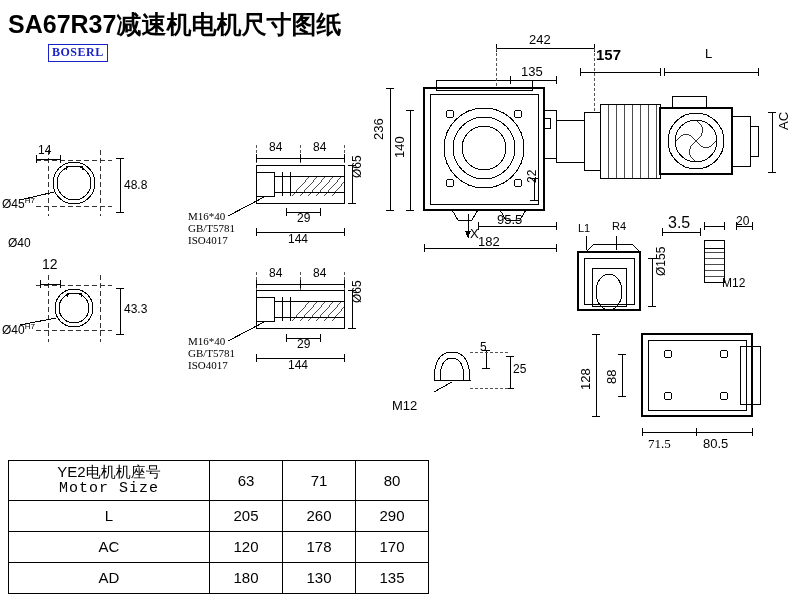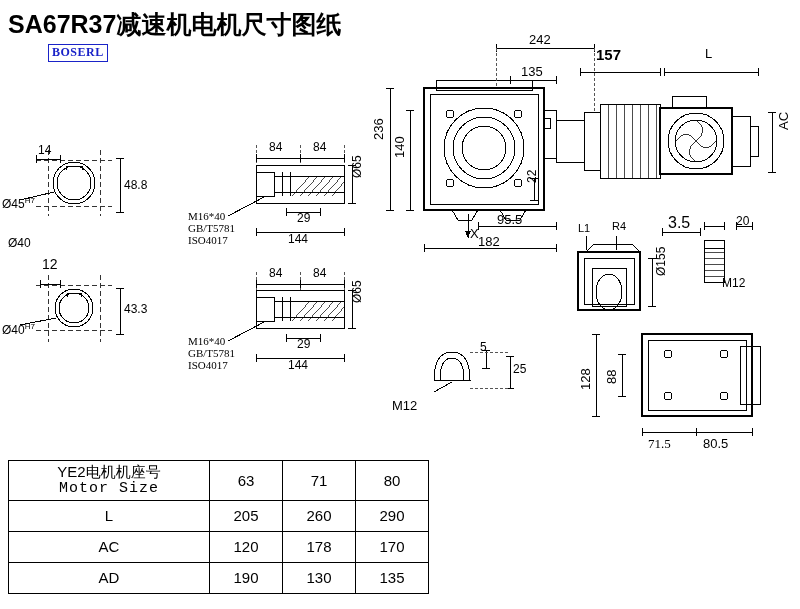--- a/index.html
+++ b/index.html
@@ -429,7 +429,7 @@
       </tr>
       <tr>
         <td class="lbl">AD</td>
-        <td class="val">190</td>
+        <td class="val">180</td>
         <td class="val">130</td>
         <td class="val">135</td>
       </tr>

